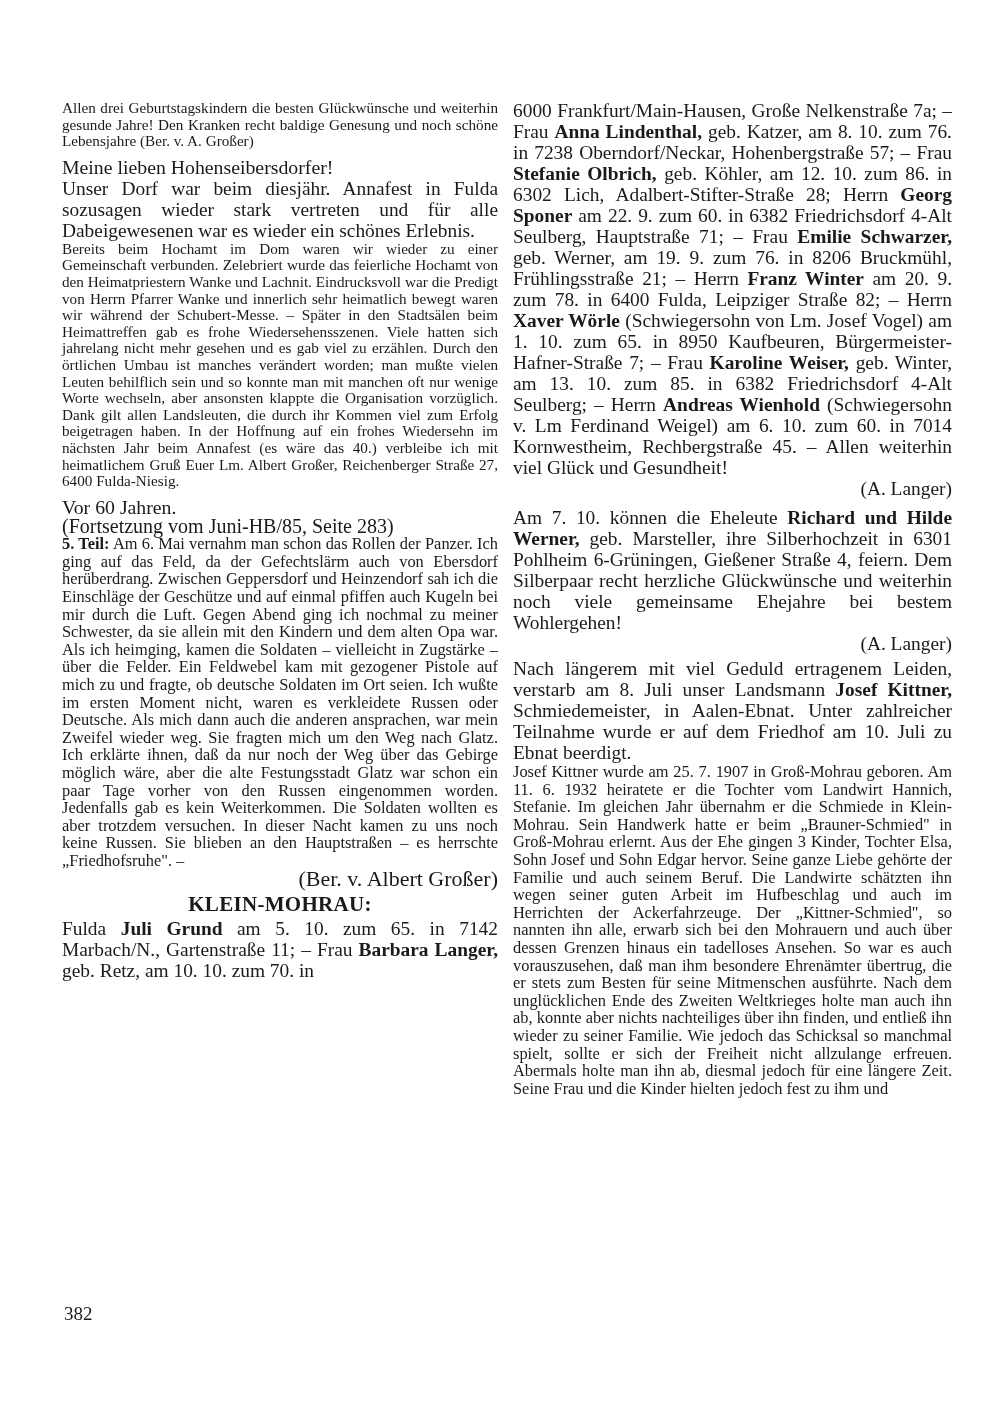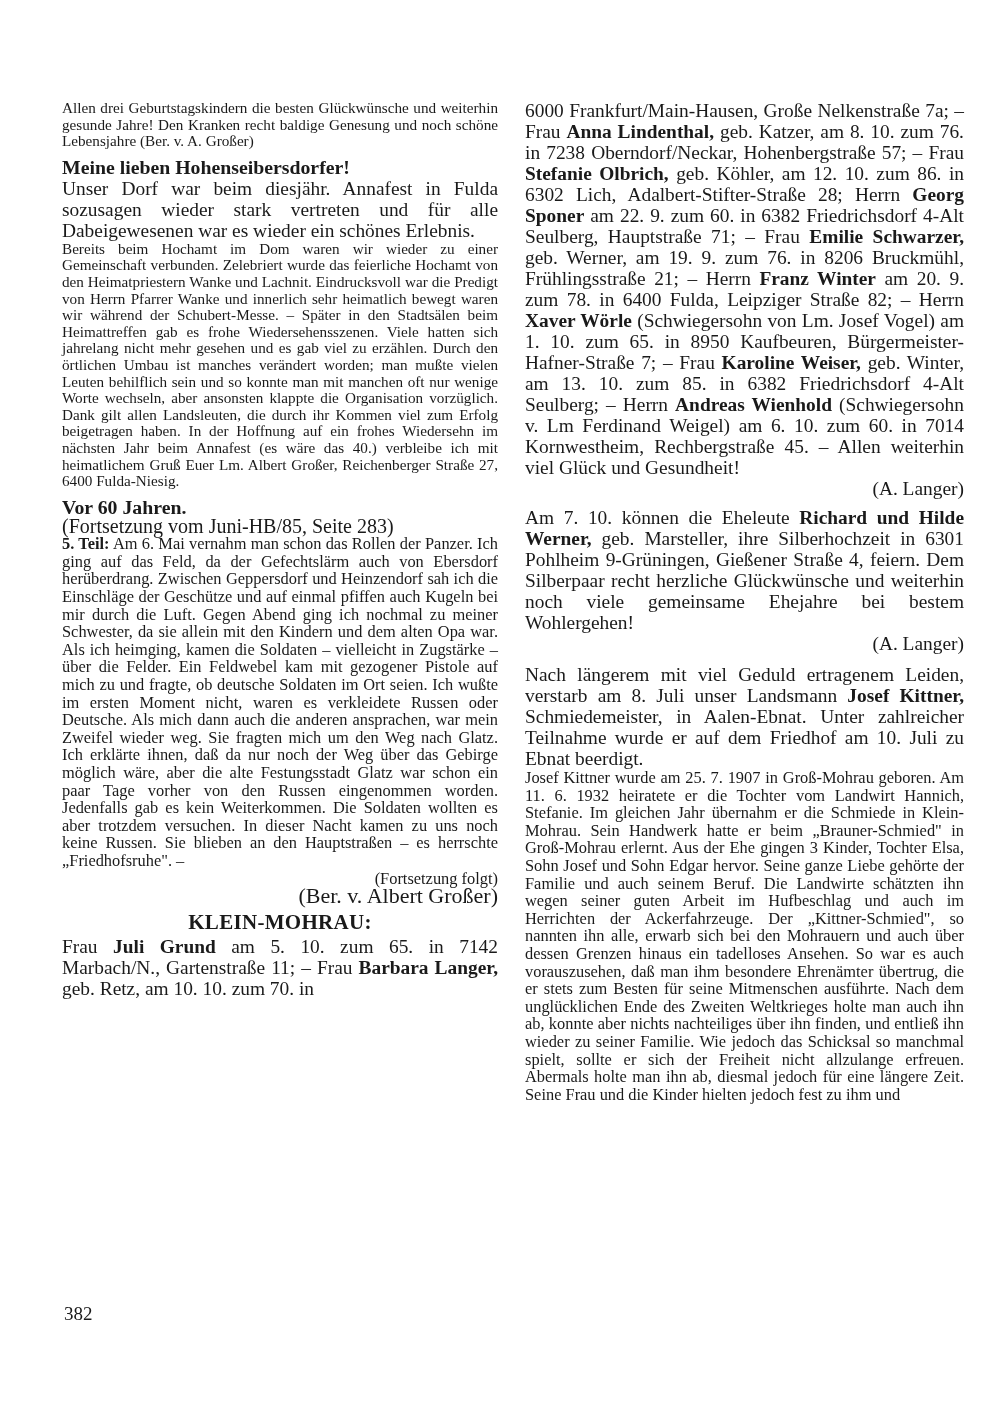--- a/index.html
+++ b/index.html
@@ -9,7 +9,7 @@
   }
   .col { position: absolute; top: 100px; }
   .col-left  { left: 62px;  width: 436px; }
-  .col-right { left: 525px; width: 439px; }
+  .col-right { left: 513px; width: 439px; }
   p { margin: 0; text-align: justify; }
   .s  { font-size: 15.2px; line-height: 16.6px; }
   .m  { font-size: 19.4px; line-height: 21px; }

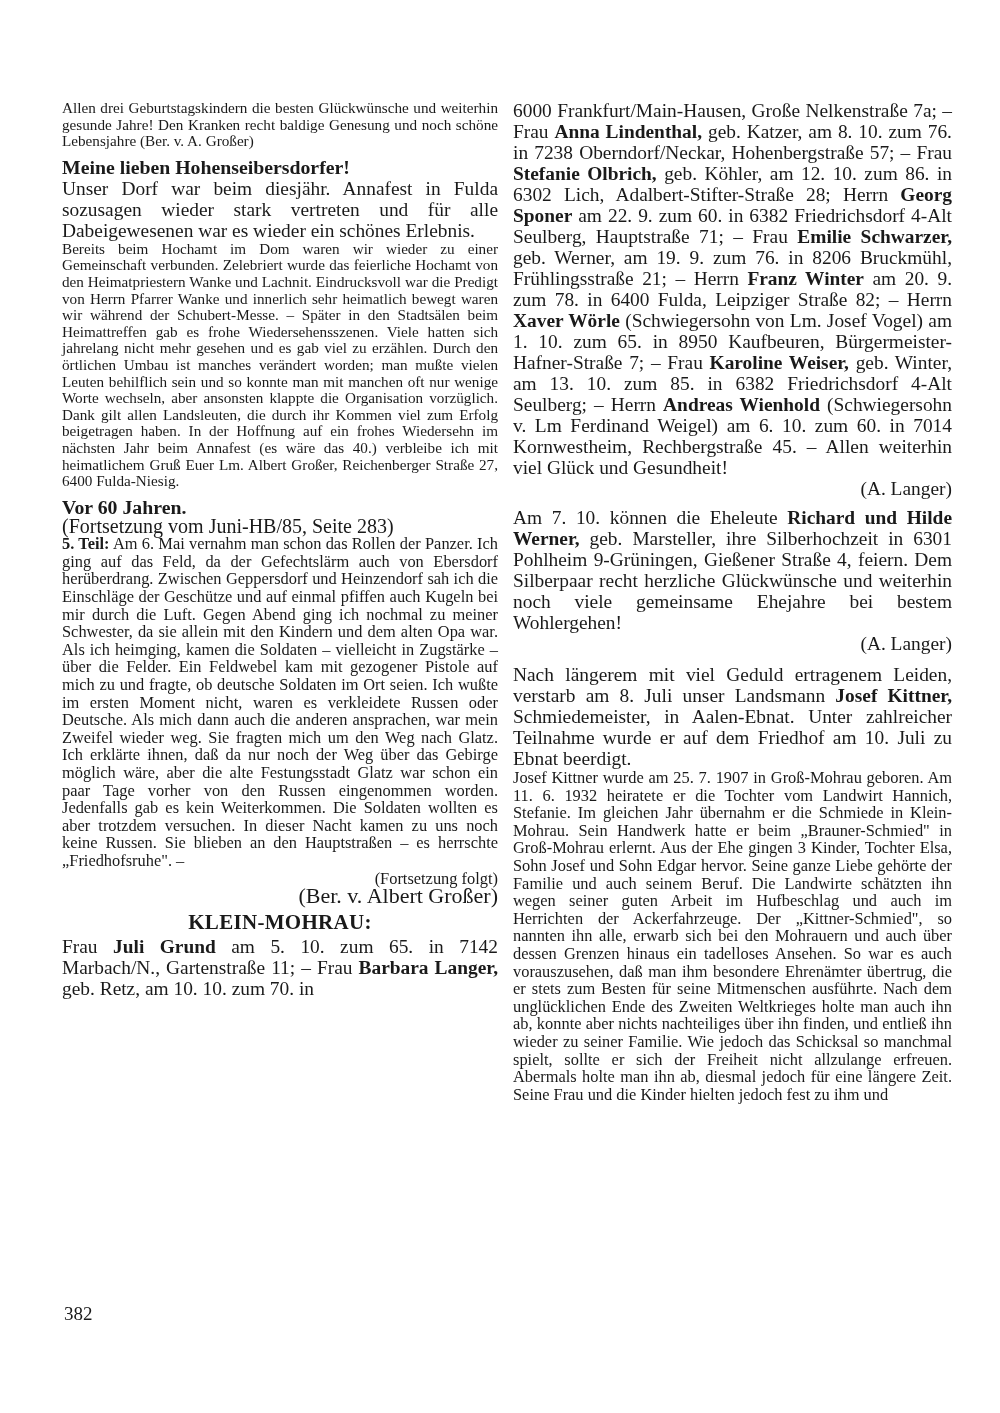--- a/index.html
+++ b/index.html
@@ -13,7 +13,7 @@
   p { margin: 0; text-align: justify; }
   .s  { font-size: 15.2px; line-height: 16.6px; }
   .m  { font-size: 19.4px; line-height: 21px; }
-  .h  { font-size: 19.8px; line-height: 22px; font-weight: bold; margin-top: 6px; }
+  .h  { font-size: 19.8px; line-height: 22px; font-weight: normal; margin-top: 6px; }
   .hk { font-size: 21px; line-height: 24px; font-weight: bold; letter-spacing: 0.3px; margin-top: 5px; margin-bottom: 2px; text-align: center; }
   .gap { margin-top: 8px; }
   .gap2 { margin-top: 10px; }

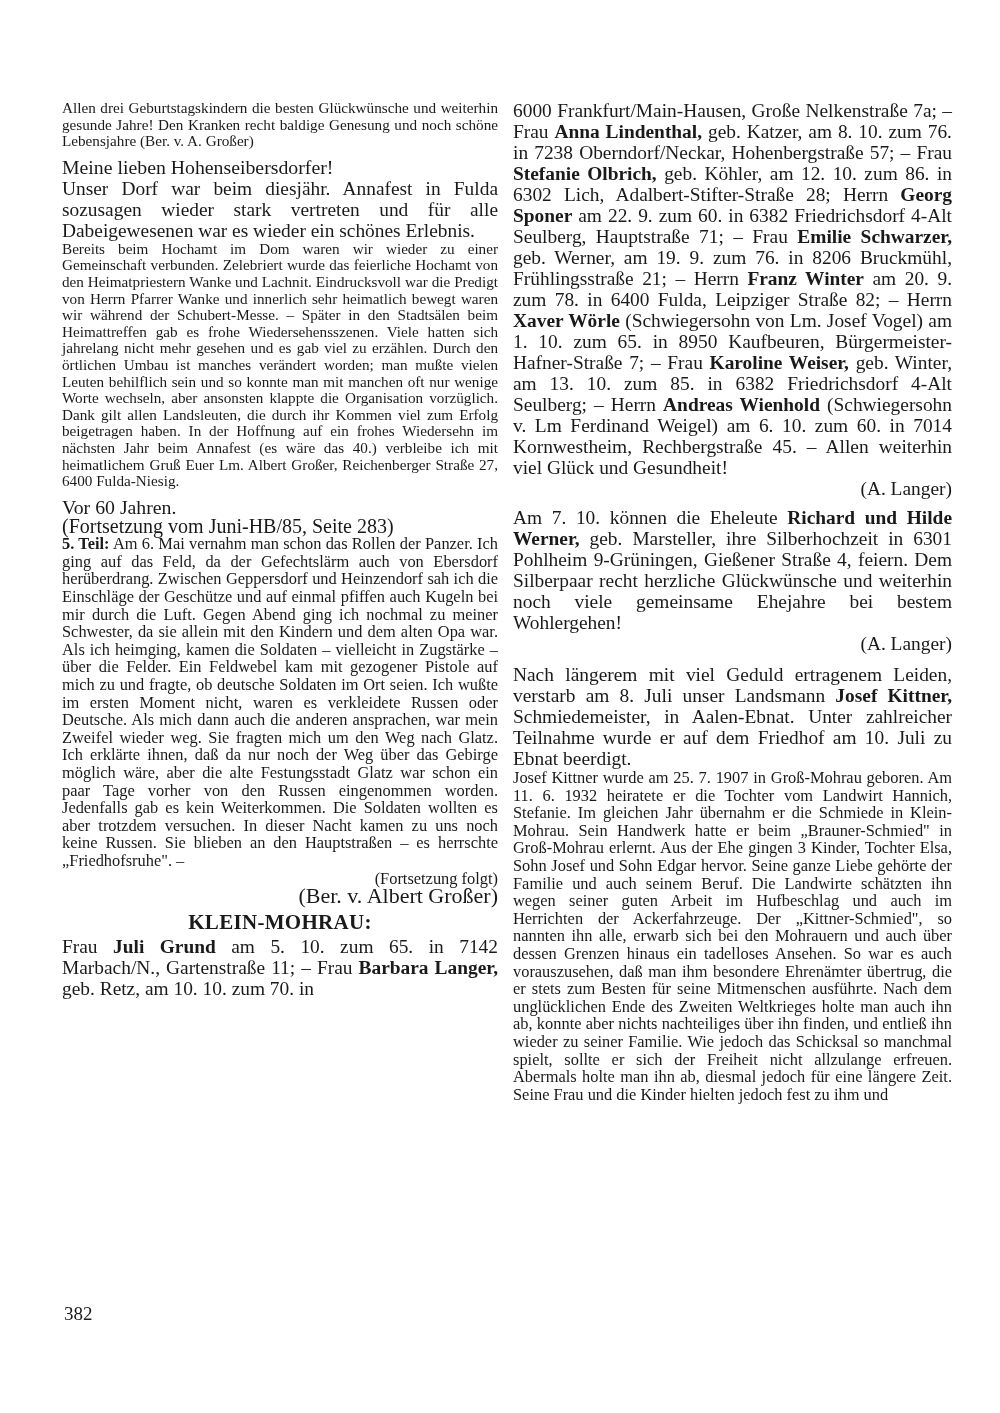--- a/index.html
+++ b/index.html
@@ -58,7 +58,7 @@
   </div>
 
   <div class="gap">
-    <p class="m"><span>Am 7. 10. können die Eheleute </span><b>Richard und Hilde Werner,</b><span> geb. Marsteller, ihre Silberhochzeit in 6301 Pohlheim 9-Grüningen, Gießener Straße 4, feiern. Dem Silberpaar recht herzliche Glückwünsche und weiterhin noch viele gemeinsame Ehejahre bei bestem Wohlergehen!</span></p>
+    <p class="m"><span>Am 7. 10. können die Eheleute </span><b>Richard und Hilde Werner,</b><span> geb. Marsteller, ihre Silberhochzeit in 6301 Pohlheim 6-Grüningen, Gießener Straße 4, feiern. Dem Silberpaar recht herzliche Glückwünsche und weiterhin noch viele gemeinsame Ehejahre bei bestem Wohlergehen!</span></p>
     <div class="m clear">
         <span class="sig">(A. Langer)</span>
       </div>

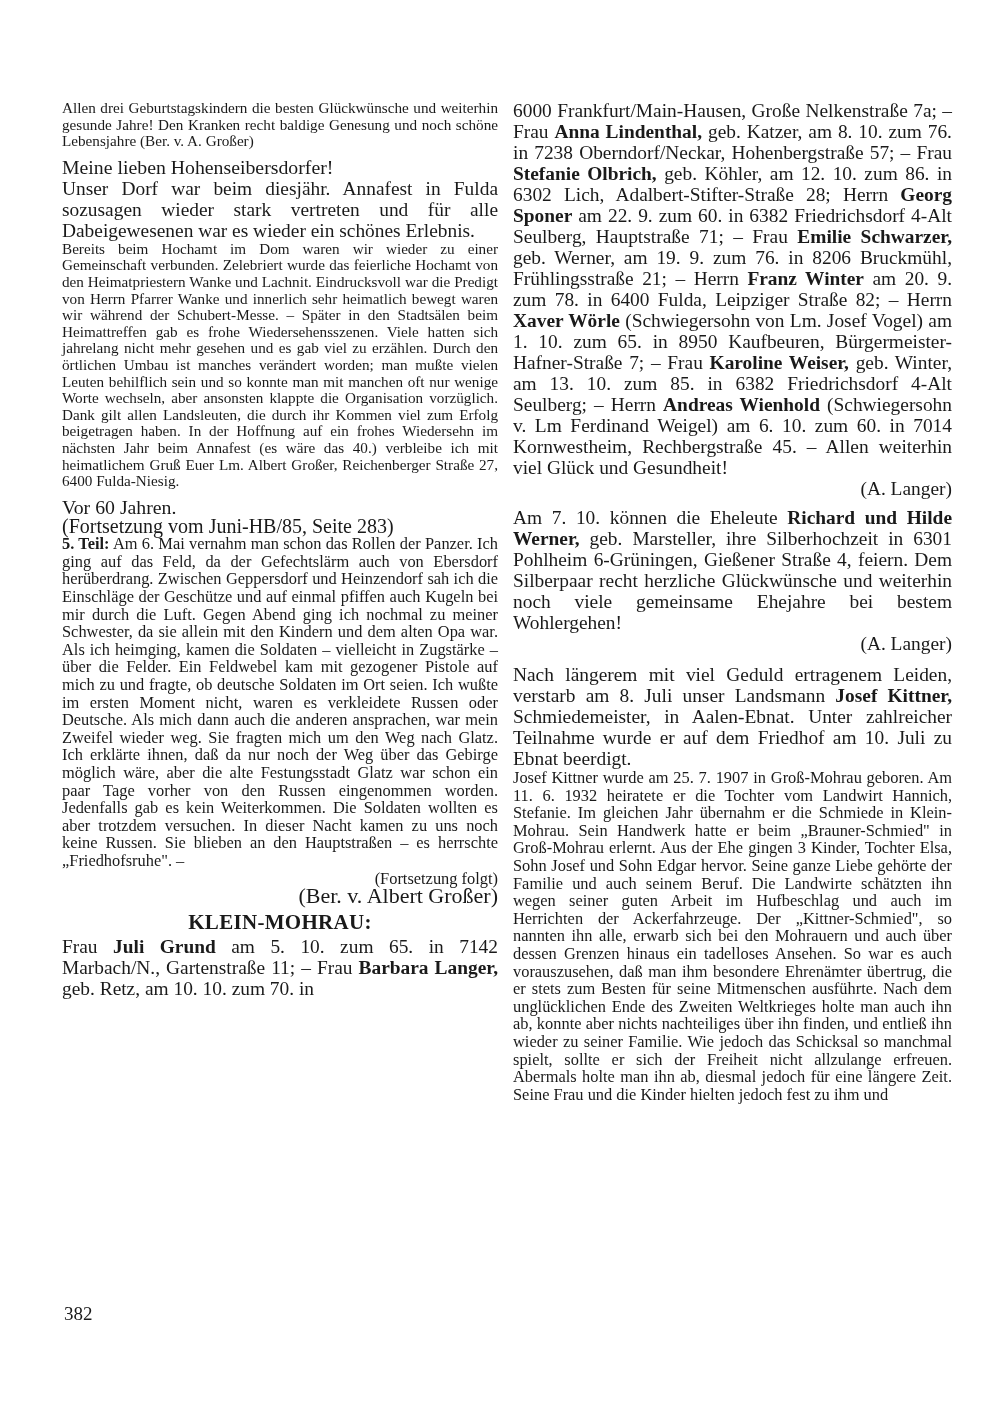--- a/index.html
+++ b/index.html
@@ -16,7 +16,7 @@
   .h  { font-size: 19.8px; line-height: 22px; font-weight: normal; margin-top: 6px; }
   .hk { font-size: 21px; line-height: 24px; font-weight: bold; letter-spacing: 0.3px; margin-top: 5px; margin-bottom: 2px; text-align: center; }
   .gap { margin-top: 8px; }
-  .gap2 { margin-top: 10px; }
+  .gap2 { margin-top: 4px; }
   b { font-weight: bold; }
   .right { text-align: right; display: block; }
   .sig { float: right; }

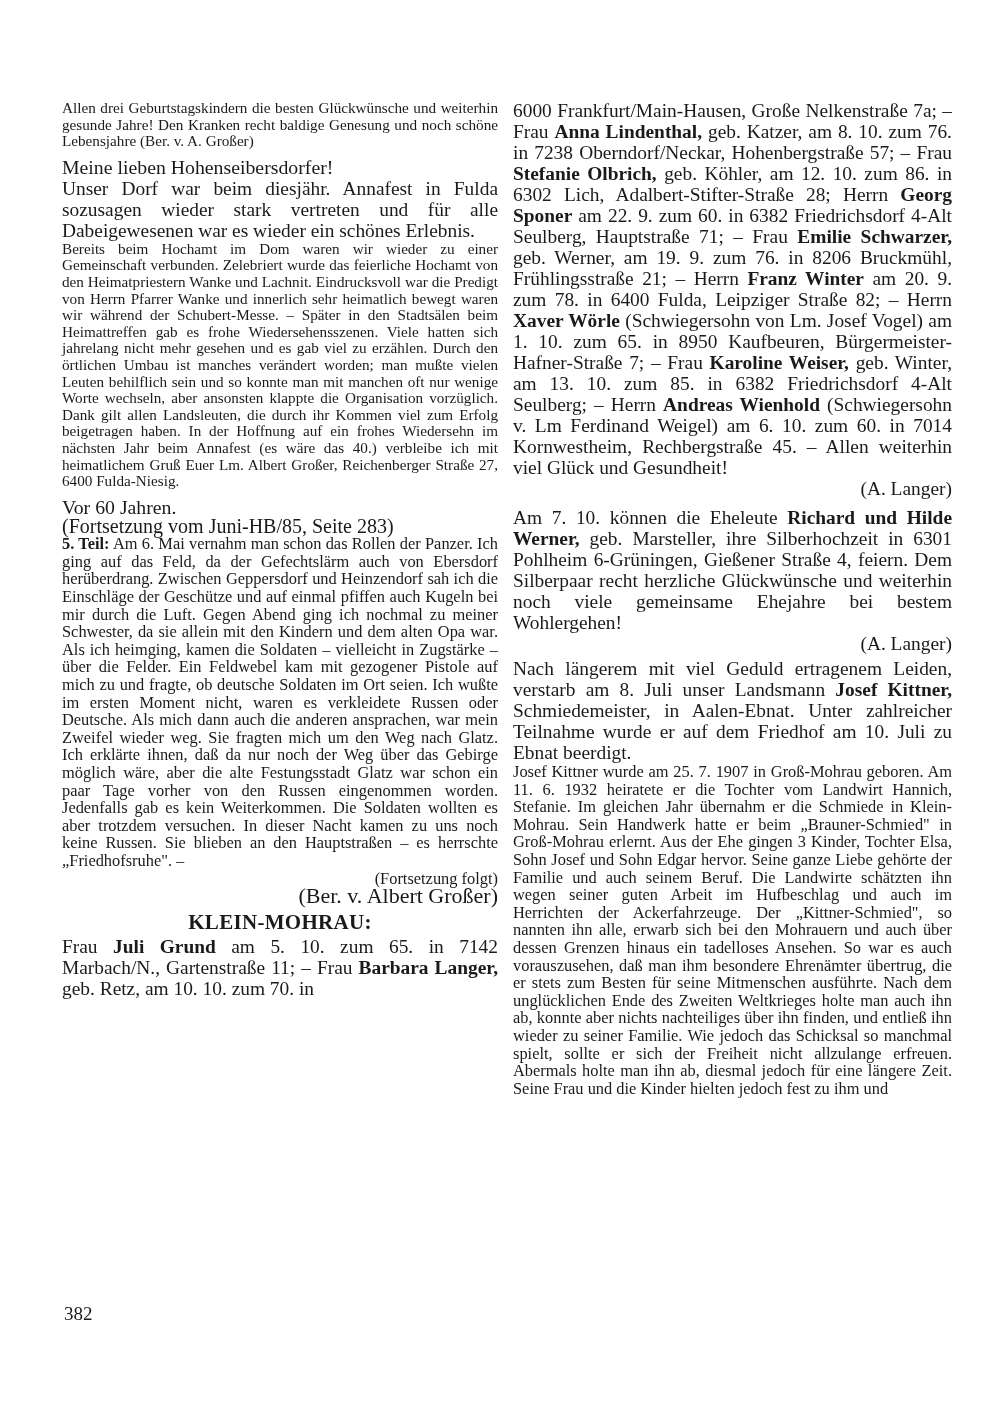--- a/index.html
+++ b/index.html
@@ -39,7 +39,6 @@
     <div class="h">Vor 60 Jahren.</div>
     <p class="s" style="font-size:20px;line-height:17.6px">(Fortsetzung vom Juni-HB/85, Seite 283)</p>
     <p class="s" style="font-size:16.4px;line-height:17.6px"><b>5. Teil:</b><span> Am 6. Mai vernahm man schon das Rollen der Panzer. Ich ging auf das Feld, da der Gefechtslärm auch von Ebersdorf herüberdrang. Zwischen Geppersdorf und Heinzendorf sah ich die Einschläge der Geschütze und auf einmal pfiffen auch Kugeln bei mir durch die Luft. Gegen Abend ging ich nochmal zu meiner Schwester, da sie allein mit den Kindern und dem alten Opa war. Als ich heimging, kamen die Soldaten – vielleicht in Zugstärke – über die Felder. Ein Feldwebel kam mit gezogener Pistole auf mich zu und fragte, ob deutsche Soldaten im Ort seien. Ich wußte im ersten Moment nicht, waren es verkleidete Russen oder Deutsche. Als mich dann auch die anderen ansprachen, war mein Zweifel wieder weg. Sie fragten mich um den Weg nach Glatz. Ich erklärte ihnen, daß da nur noch der Weg über das Gebirge möglich wäre, aber die alte Festungsstadt Glatz war schon ein paar Tage vorher von den Russen eingenommen worden. Jedenfalls gab es kein Weiterkommen. Die Soldaten wollten es aber trotzdem versuchen. In dieser Nacht kamen zu uns noch keine Russen. Sie blieben an den Hauptstraßen – es herrschte „Friedhofsruhe". –</span></p>
-    <span class="s right" style="font-size:16.4px;line-height:17.6px">(Fortsetzung folgt)</span>
     <span class="s right" style="font-size:22px;line-height:17.6px">(Ber. v. Albert Großer)</span>
   </div>
 

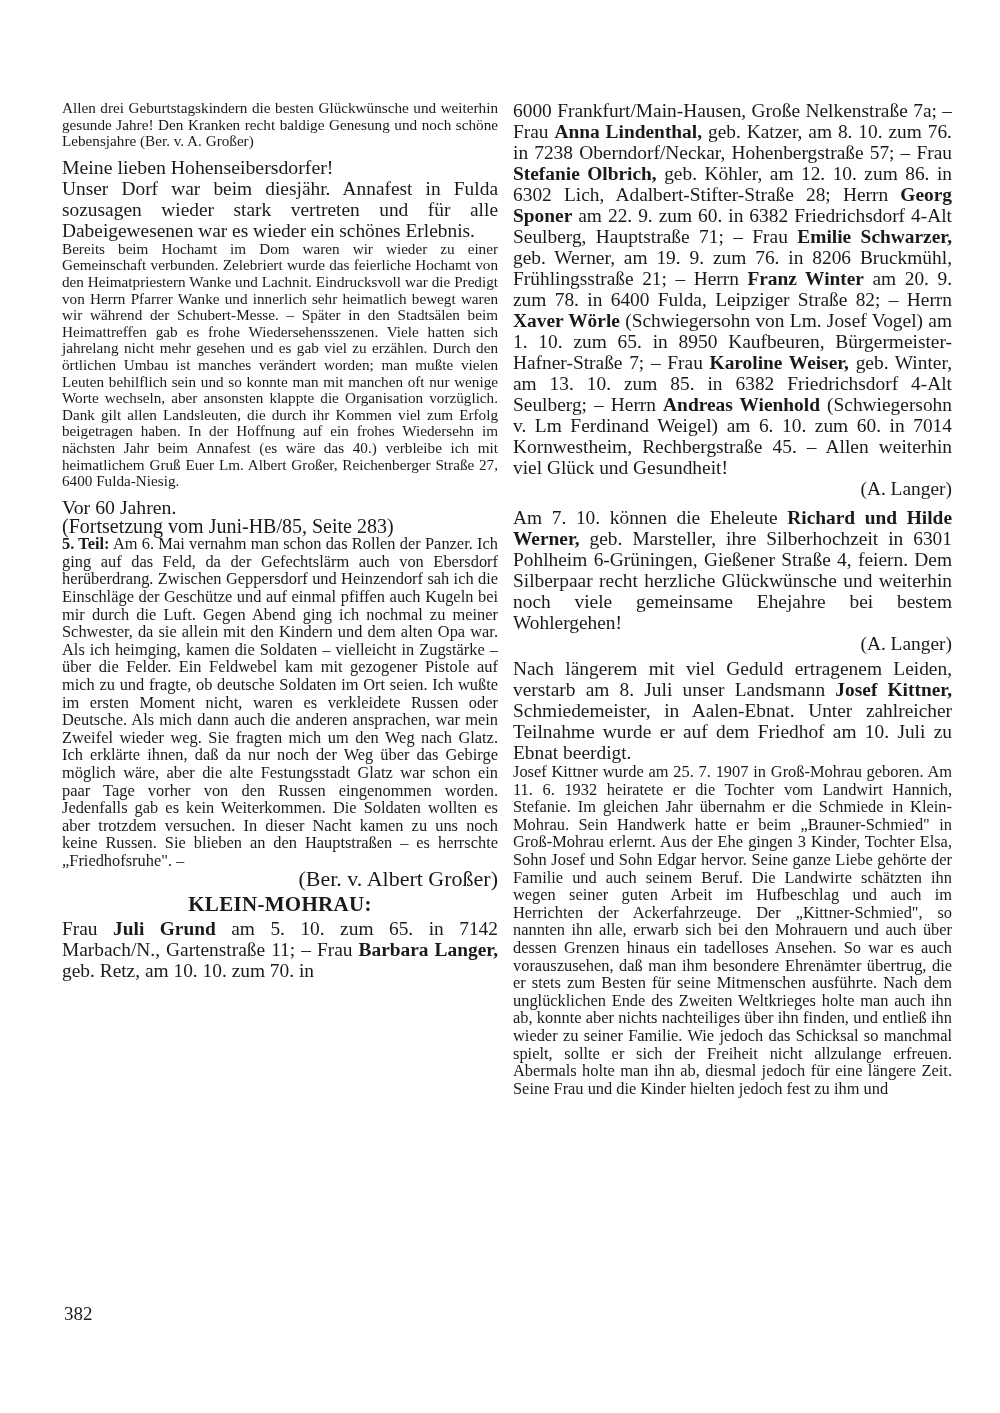--- a/index.html
+++ b/index.html
@@ -44,7 +44,7 @@
 
   <div>
     <div class="hk">KLEIN-MOHRAU:</div>
-    <p class="m"><span>Frau </span><b>Juli Grund</b><span> am 5. 10. zum 65. in 7142 Marbach/N., Gartenstraße 11; – Frau </span><b>Barbara Langer,</b><span> geb. Retz, am 10. 10. zum 70. in</span></p>
+    <p class="m"><span>Fulda </span><b>Juli Grund</b><span> am 5. 10. zum 65. in 7142 Marbach/N., Gartenstraße 11; – Frau </span><b>Barbara Langer,</b><span> geb. Retz, am 10. 10. zum 70. in</span></p>
   </div>
 </div>
 

